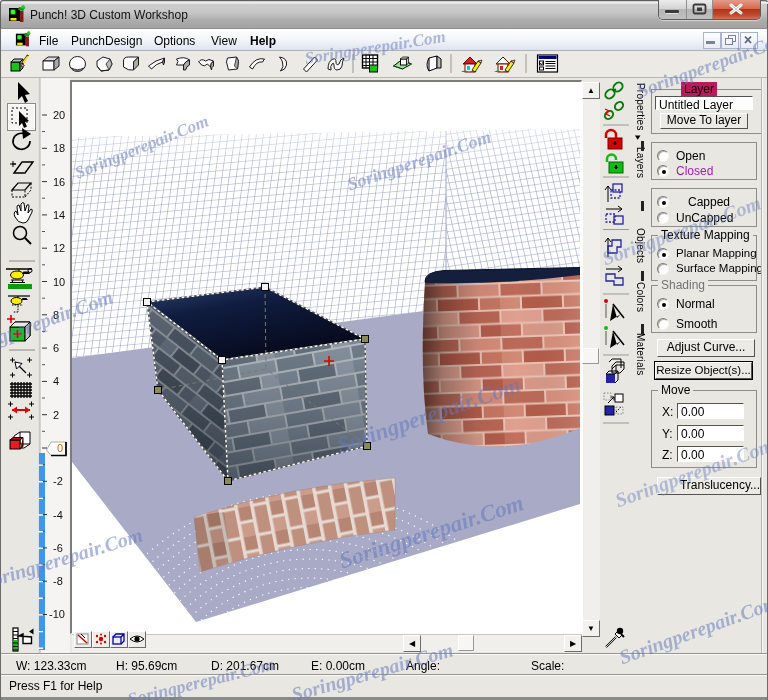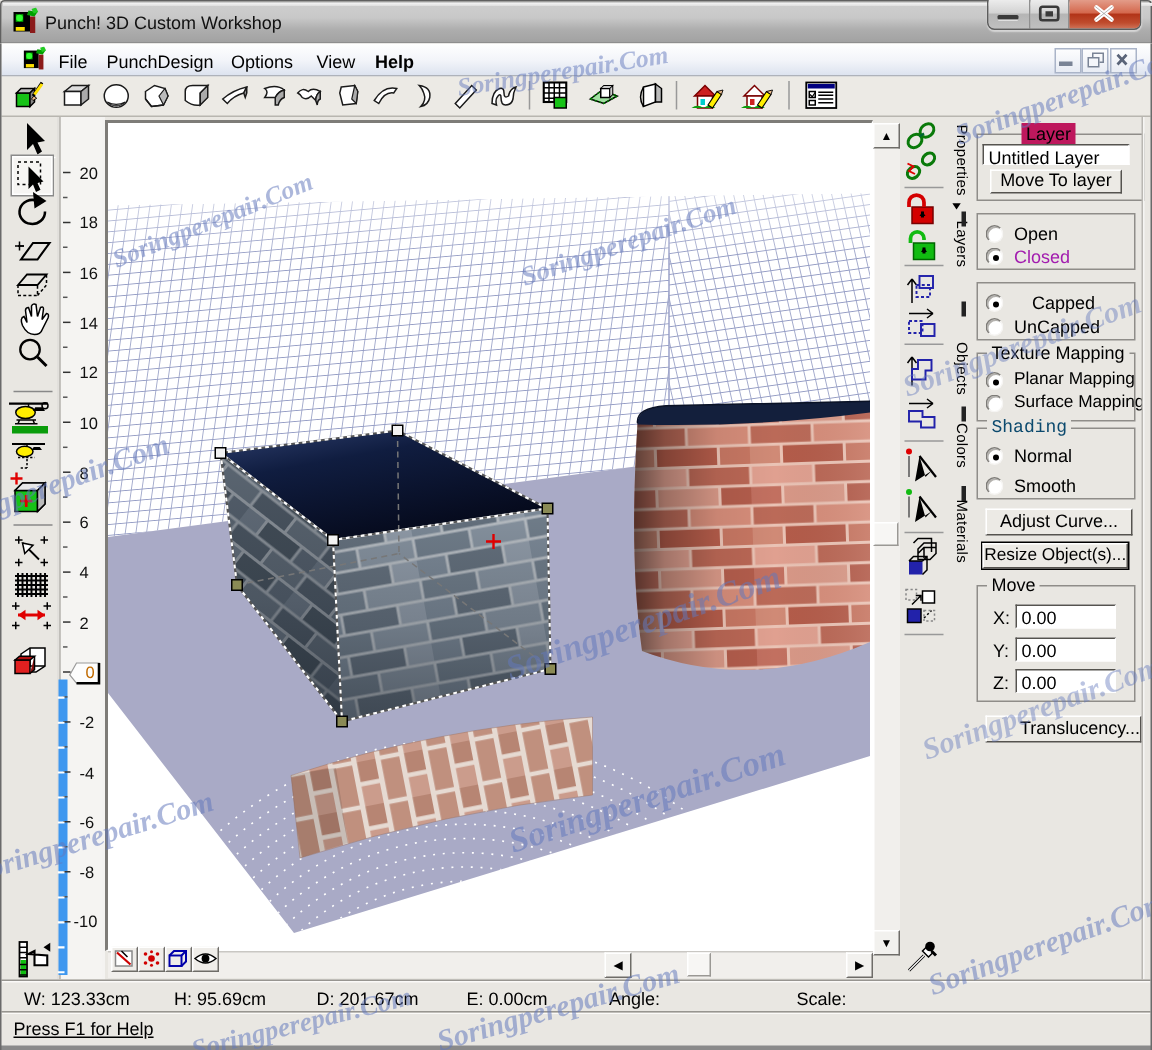--- a/index.html
+++ b/index.html
@@ -567,7 +567,7 @@
 <div class="abs" style="left:657px;top:263px;width:12px;height:12px;border-radius:50%;background:#fff;border:1px solid #7d7b77;border-bottom-color:#f6f5f3;border-right-color:#f6f5f3;box-sizing:border-box;box-shadow:inset 1px 1px 0 #b3b1ad;"></div>
 <div class="abs" style="left:676px;top:262px;font-size:11.5px;color:#000;">Surface Mapping</div>
 <div class="abs" style="left:651px;top:285px;width:106px;height:48px;border:1px solid #8f8d89;box-sizing:border-box;"></div>
-<div class="abs" style="left:658px;top:278px;background:#e9e7e2;padding:0 3px;font-size:12px;color:#0c4a6e;font-family:Liberation Mono, monospace;">Shading</div>
+<div class="abs" style="left:658px;top:278px;background:#e9e7e2;padding:0 3px;font-size:12px;color:#737373;">Shading</div>
 <div class="abs" style="left:657px;top:298px;width:12px;height:12px;border-radius:50%;background:#fff;border:1px solid #7d7b77;border-bottom-color:#f6f5f3;border-right-color:#f6f5f3;box-sizing:border-box;box-shadow:inset 1px 1px 0 #b3b1ad;">
     <div class="abs" style="left:3.5px;top:3.5px;width:4px;height:4px;border-radius:50%;background:#000;"></div>
   </div>

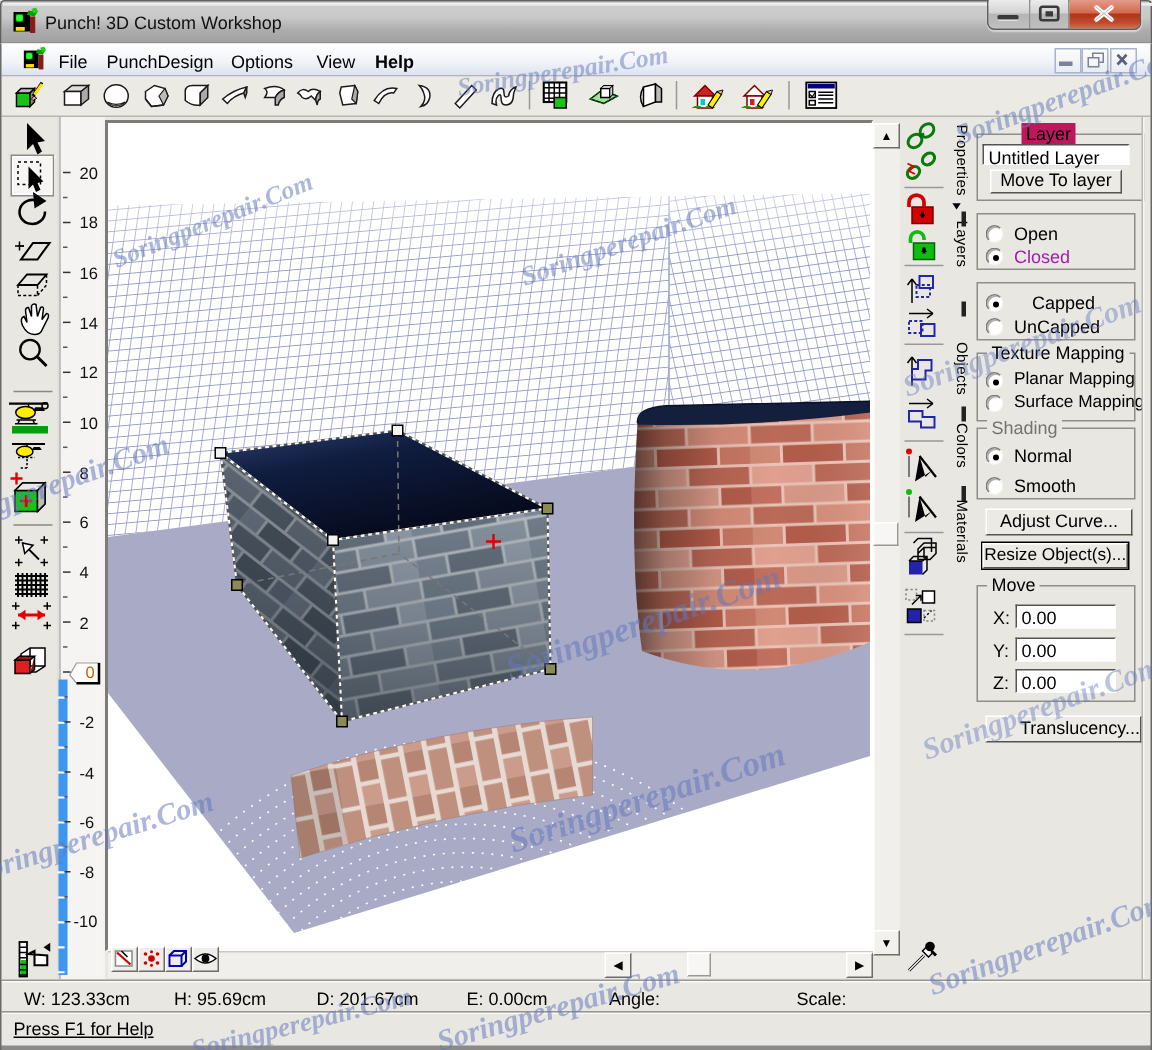--- a/index.html
+++ b/index.html
@@ -599,7 +599,7 @@
 </div>
 <div class="abs" style="left:1px;top:674px;width:766px;height:23px;background:#e9e7e2;
      border-top:1px solid #979590;box-shadow:inset 0 1px 0 #fbfaf8;font-size:12px;color:#000;">
-  <span class="abs" style="left:8px;top:4px;text-decoration:underline;">Press F1 for Help</span>
+  <span class="abs" style="left:8px;top:4px;">Press F1 for Help</span>
 </div>
 <div class="abs" style="left:0;top:697px;width:768px;height:3px;background:#8a8a8a;"></div>
 <div class="abs" style="left:0;top:29px;width:1px;height:671px;background:#6a6a6a;"></div>

